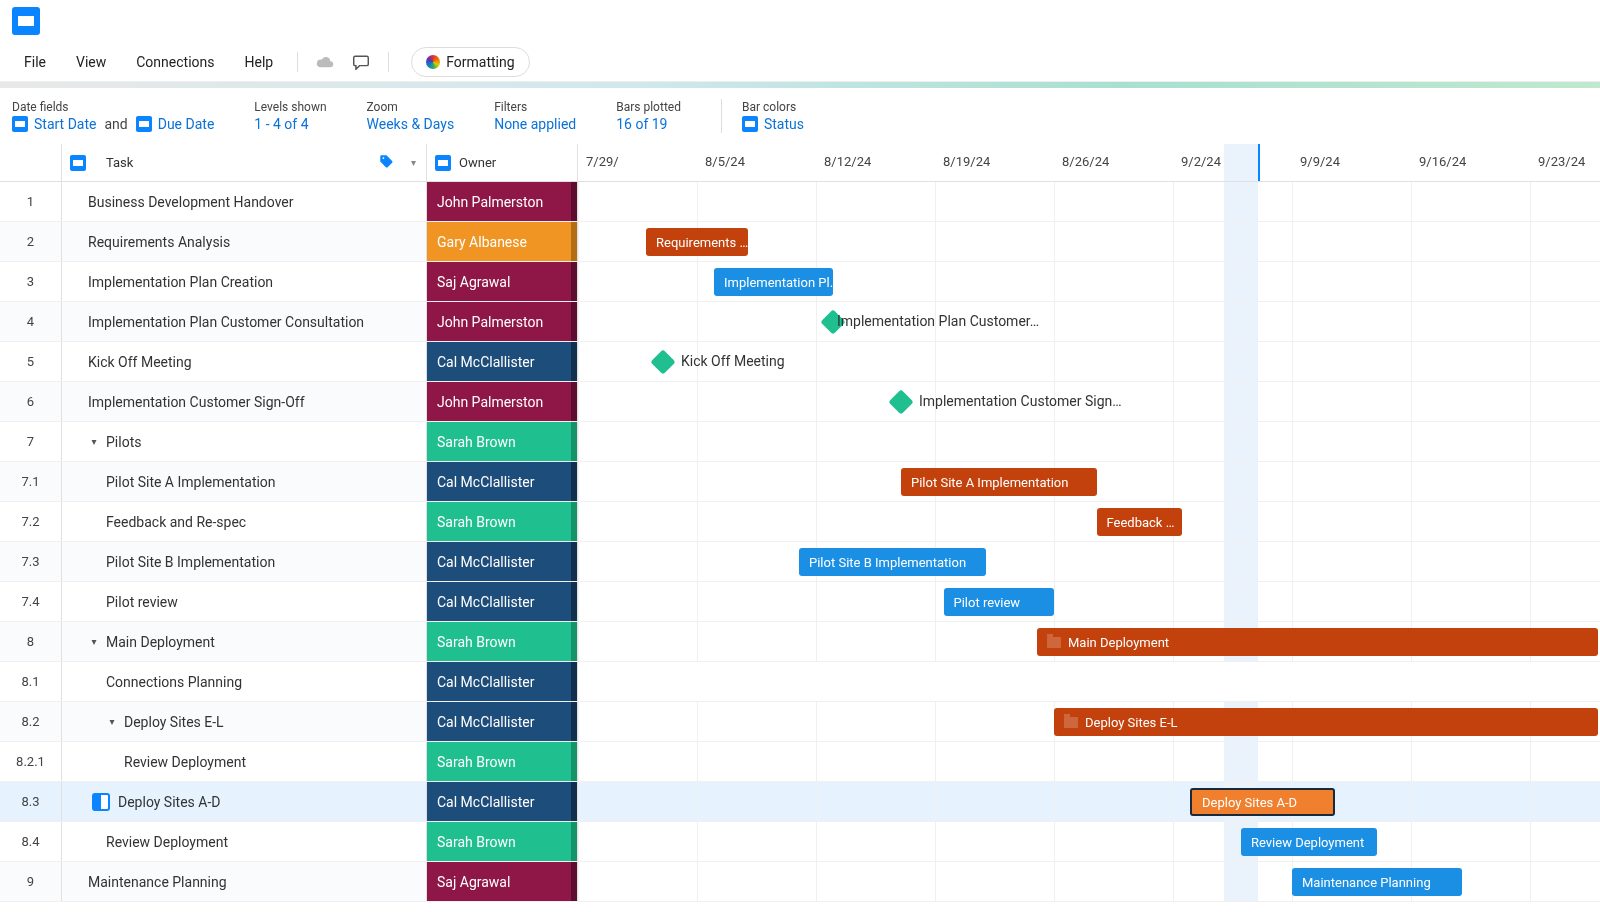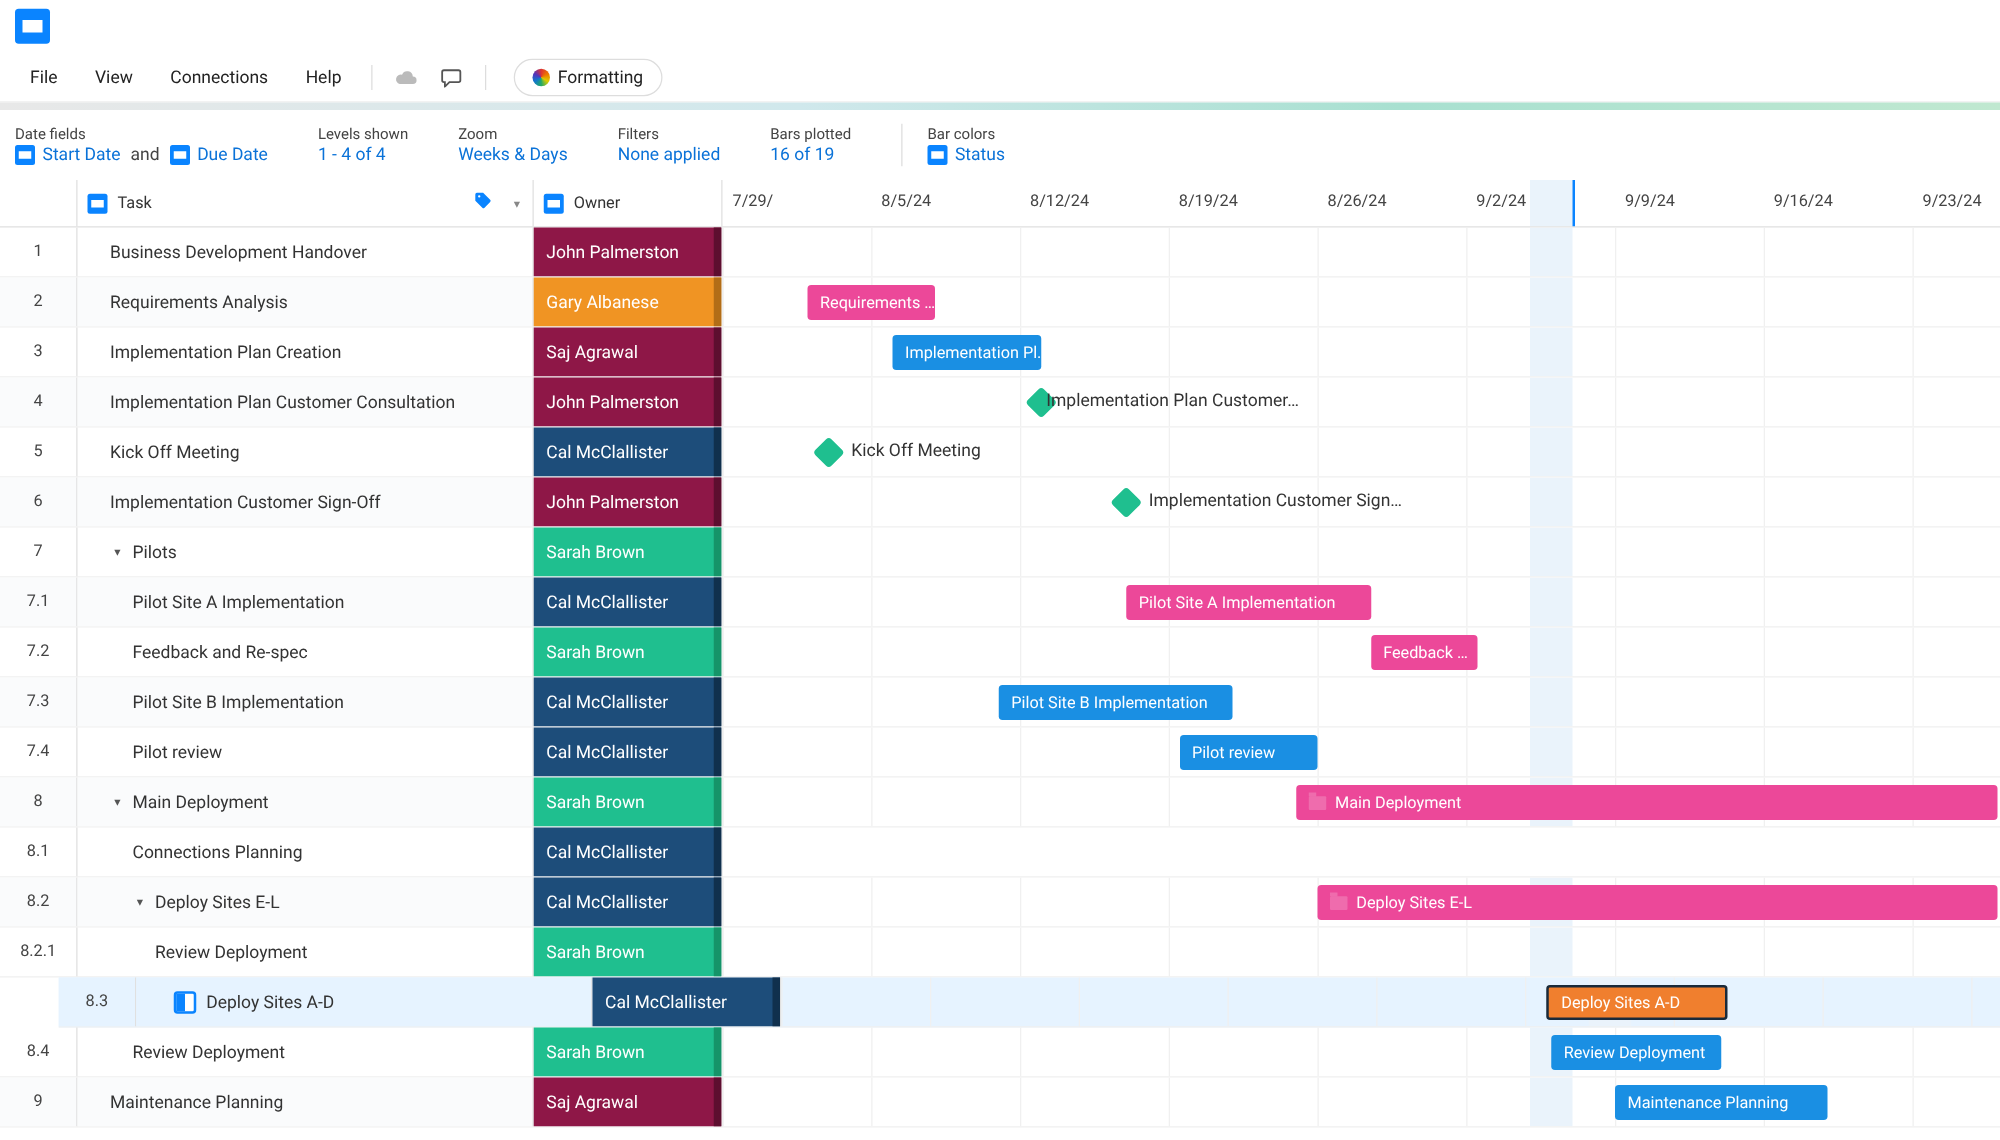--- a/index.html
+++ b/index.html
@@ -28,7 +28,7 @@
   .grid { position:relative; width:100%; }
   .header-row { display:flex; height:38px; border-bottom:1px solid #e0e0e0; position:sticky; top:0; background:#fff; }
   .col-num { width:62px; border-right:1px solid #e0e0e0; display:flex; align-items:center; justify-content:center; font-size:13px; color:#444; }
-  .col-task { width:365px; border-right:1px solid #e0e0e0; display:flex; align-items:center; padding-left:8px; gap:8px; position:relative; }
+  .col-task { width:365px; border-right:1px solid #e0e0e0; display:flex; align-items:center; padding-left:8px; gap:20px; position:relative; }
   .col-owner { width:151px; border-right:1px solid #e0e0e0; display:flex; align-items:center; padding-left:8px; gap:8px; }
   .col-gantt { flex:1; position:relative; overflow:hidden; }
   .hdr-label { font-size:13px; color:#333; }

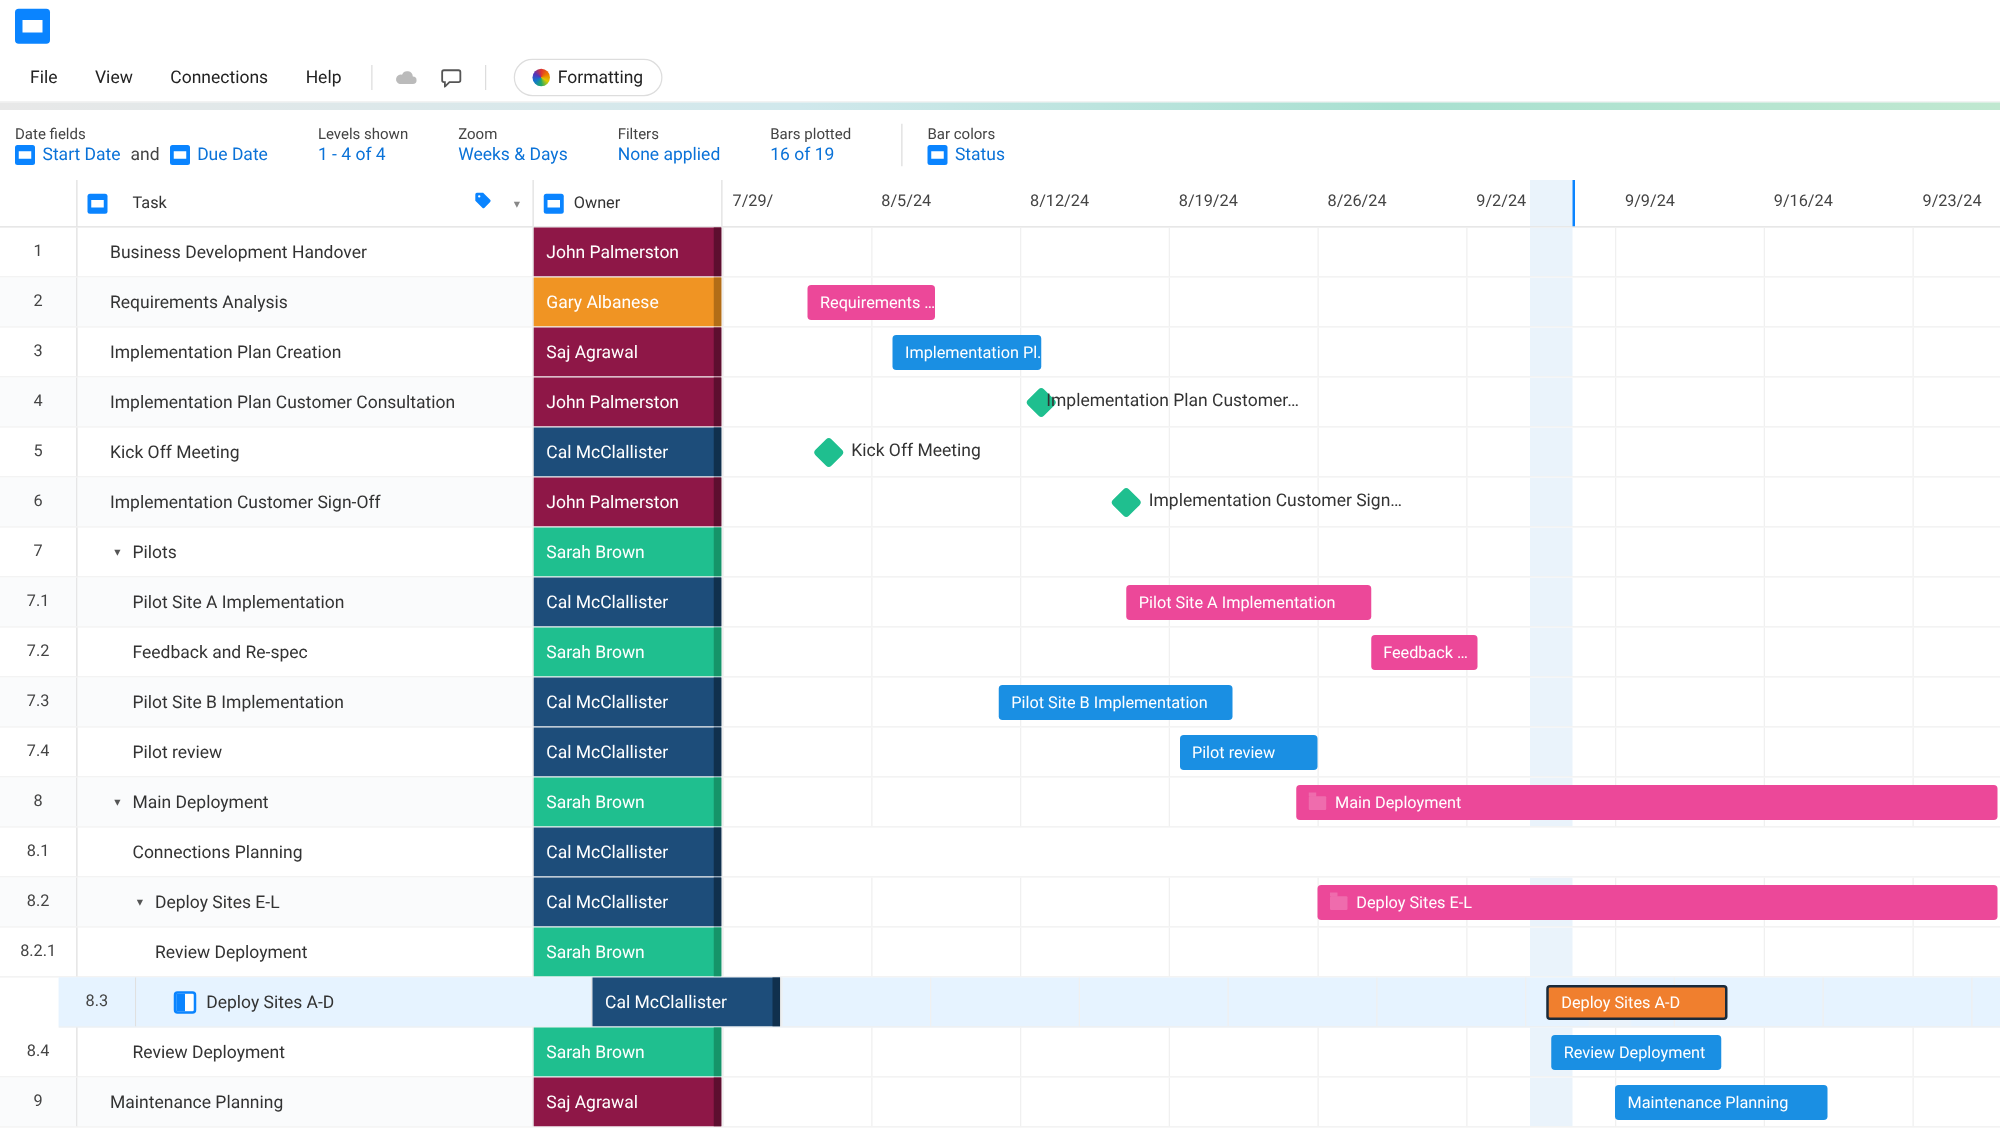--- a/index.html
+++ b/index.html
@@ -67,7 +67,7 @@
   
   .bar { position:absolute; height:28px; top:6px; border-radius:3px; display:flex; align-items:center; padding:0 10px; color:#fff; font-size:13px; white-space:nowrap; overflow:hidden; }
   .bar-green { background:#1fbf8f;margin-top:42px; }
-  .bar-orange{ background:#ec4899; }
+  .bar-orange{ background:#c2410c; }
   .bar-blue  { background:#1a8fe3; }
   .bar-outline { background:#f07f2e; border:2px solid #1a2a3a; }
   .bar .folder { width:14px; height:11px; background:#fff3; margin-right:7px; border-radius:1px; position:relative; }

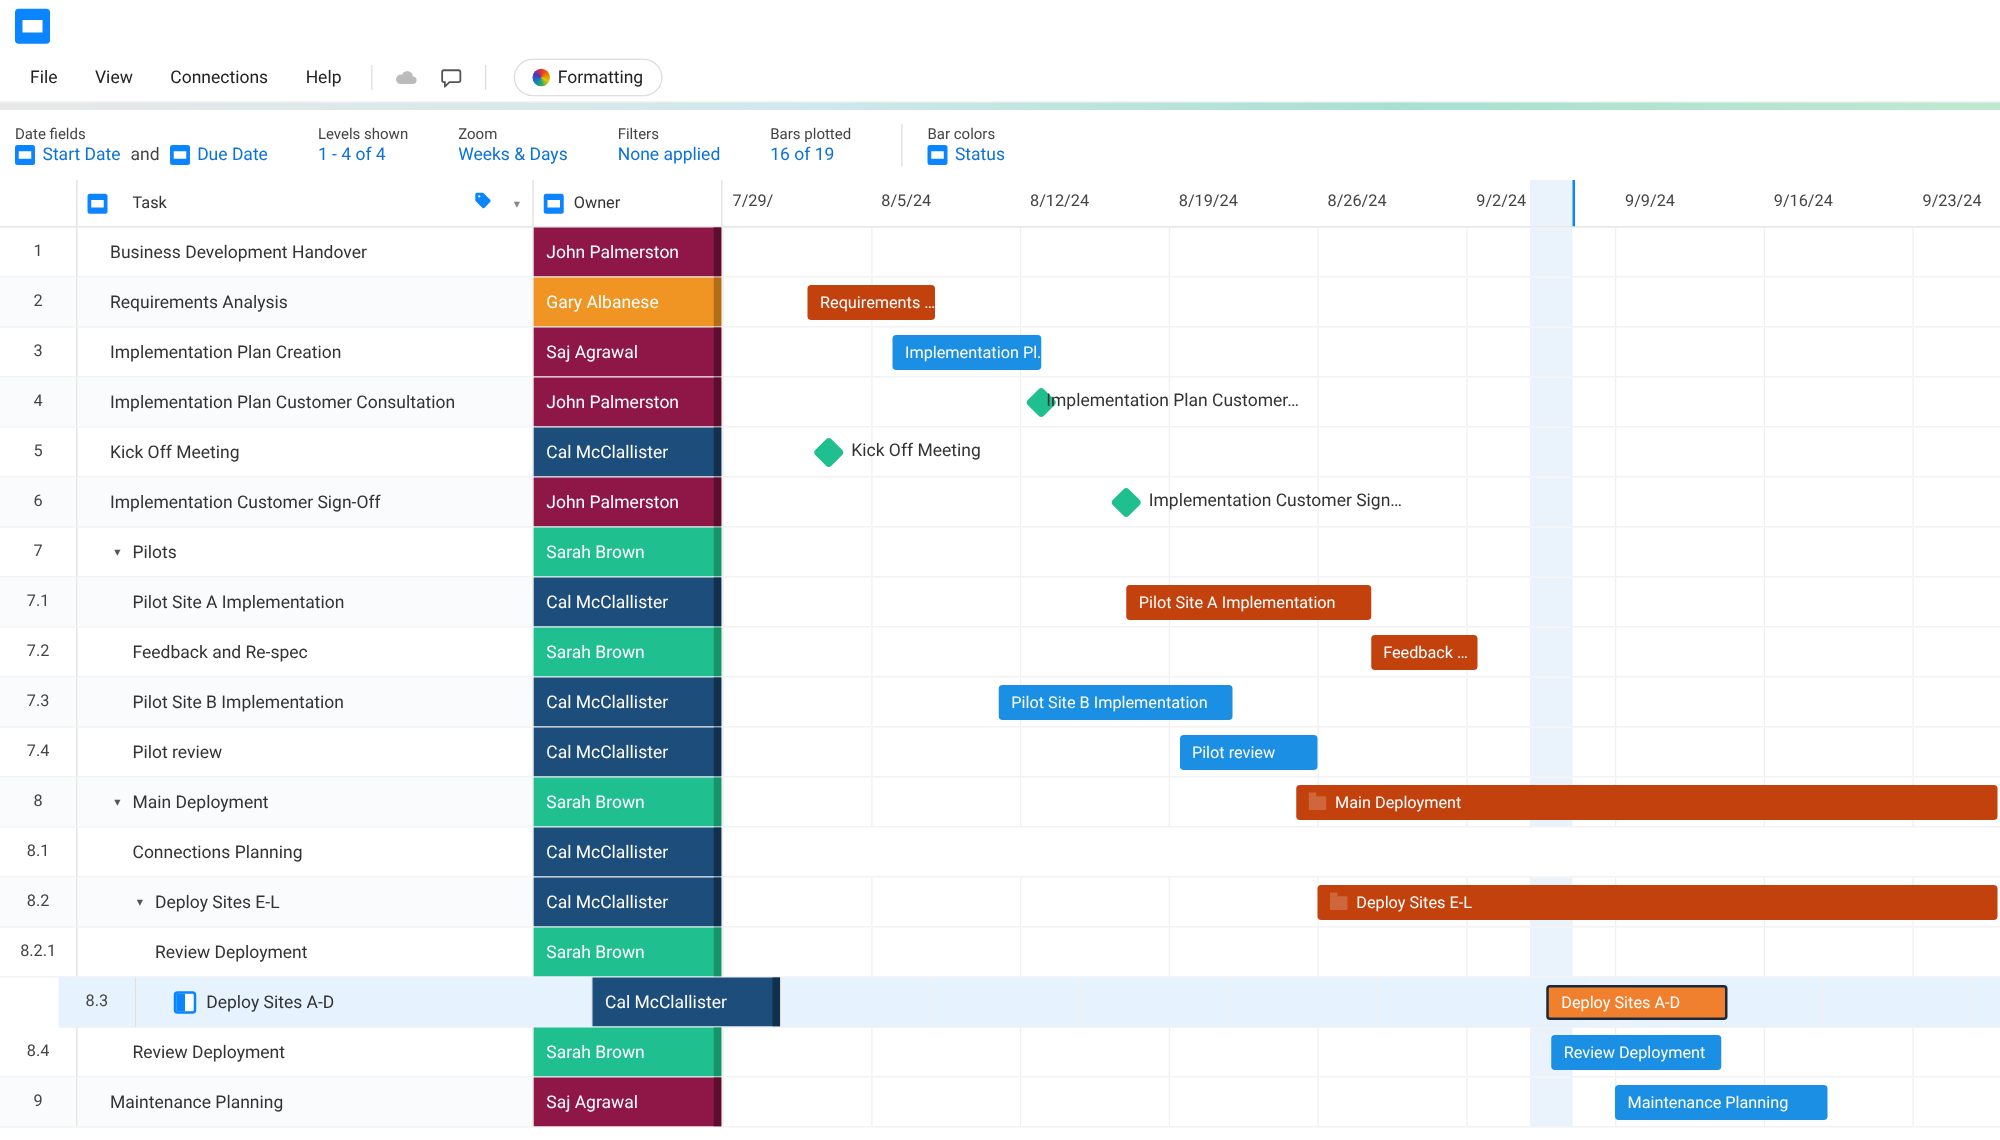--- a/index.html
+++ b/index.html
@@ -38,7 +38,7 @@
   .body-row { display:flex; height:40px; border-bottom:1px solid #f0f0f0; }
   .body-row:nth-child(even) .col-num,
   .body-row:nth-child(even) .col-task { background:#fafbfc; }
-  .body-row.selected { background:#e6f3ff;margin-left:47px; }
+  .body-row.selected { background:#e6f3ff; }
   .body-row.selected .col-num, .body-row.selected .col-task { background:#e6f3ff; }
 
   .task-cell { display:flex; align-items:center; width:100%; height:100%; }

